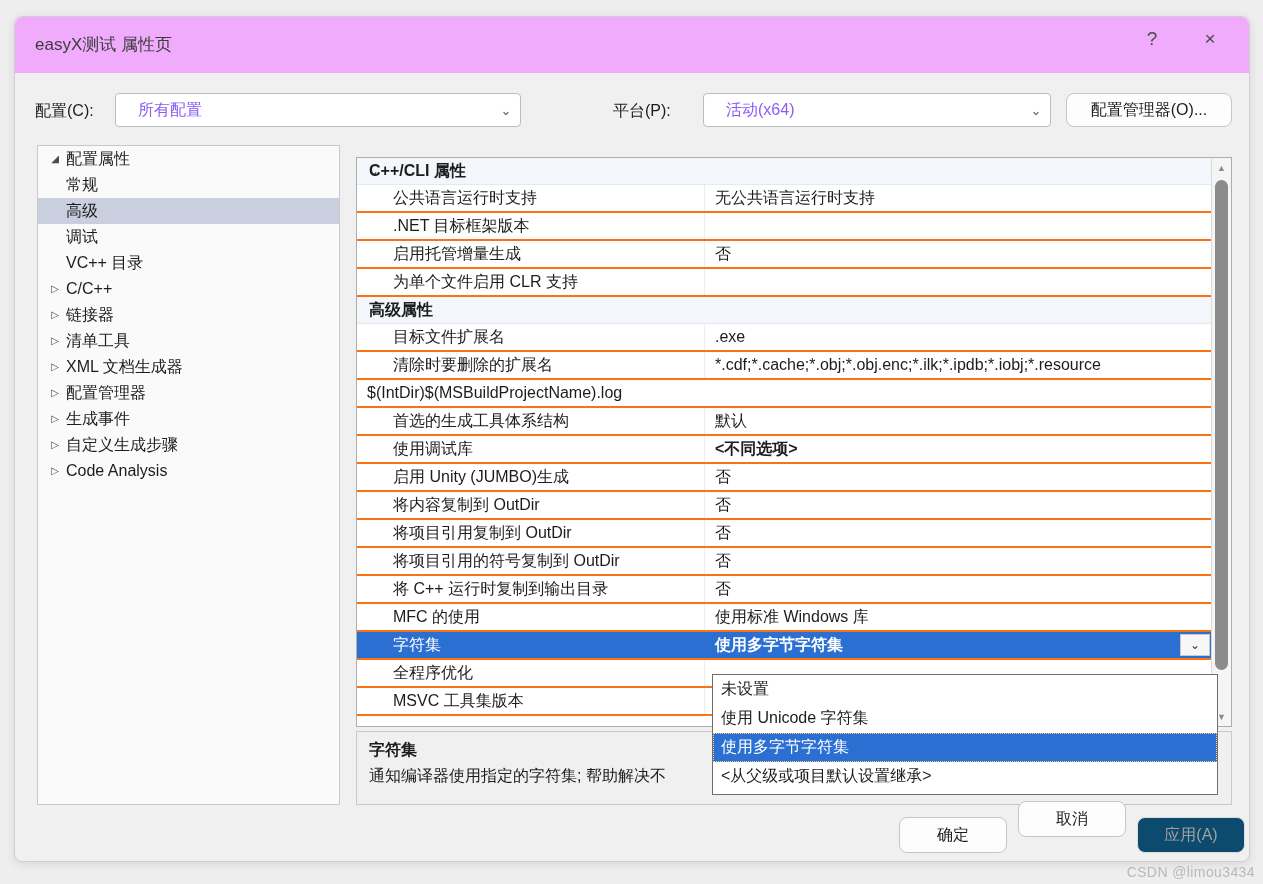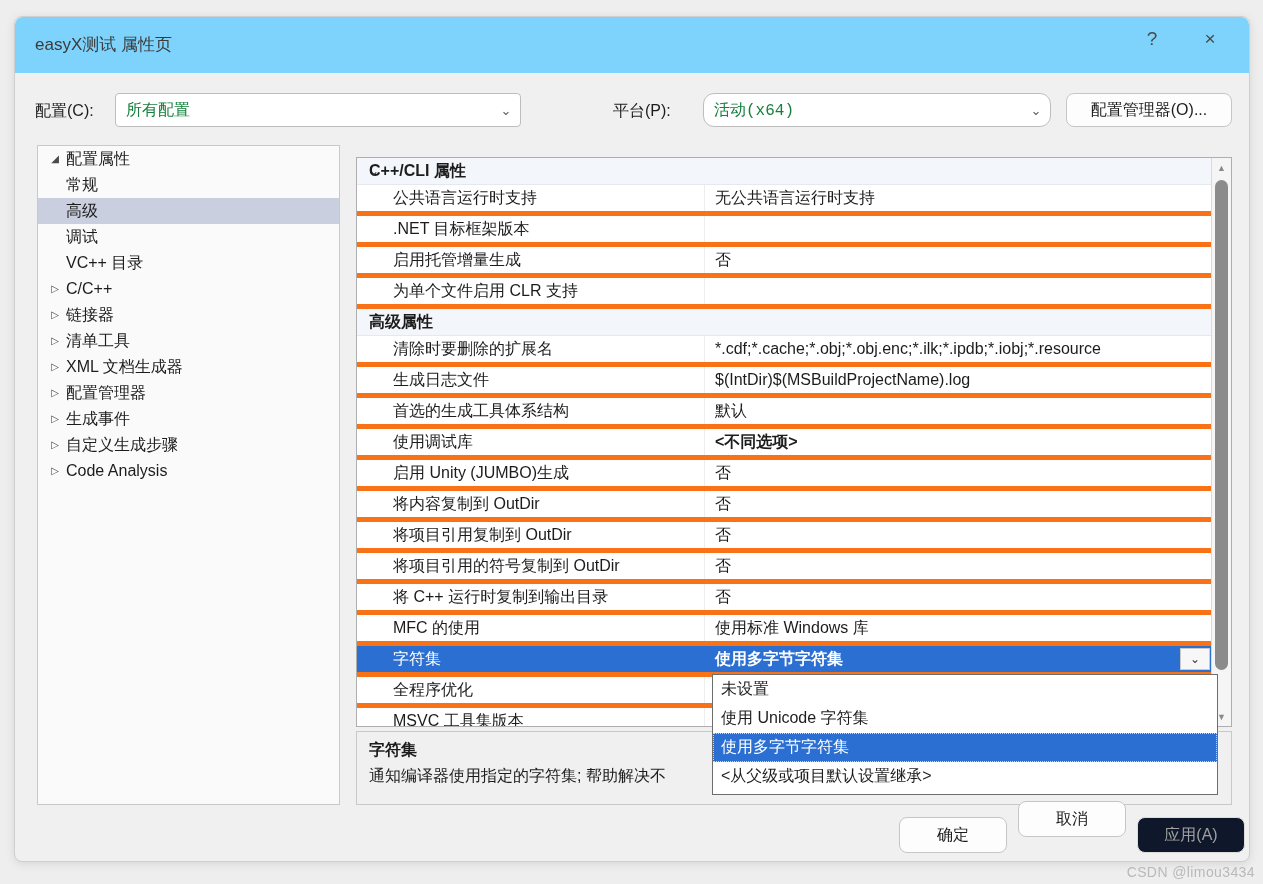--- a/index.html
+++ b/index.html
@@ -29,7 +29,7 @@
   .titlebar {
     position: absolute;
     left: 0; top: 0; right: 0; height: 56px;
-    background: #7dd3fc;
+    background: #f0abfc;
     border-top-left-radius: 8px;
     border-top-right-radius: 8px;
   }

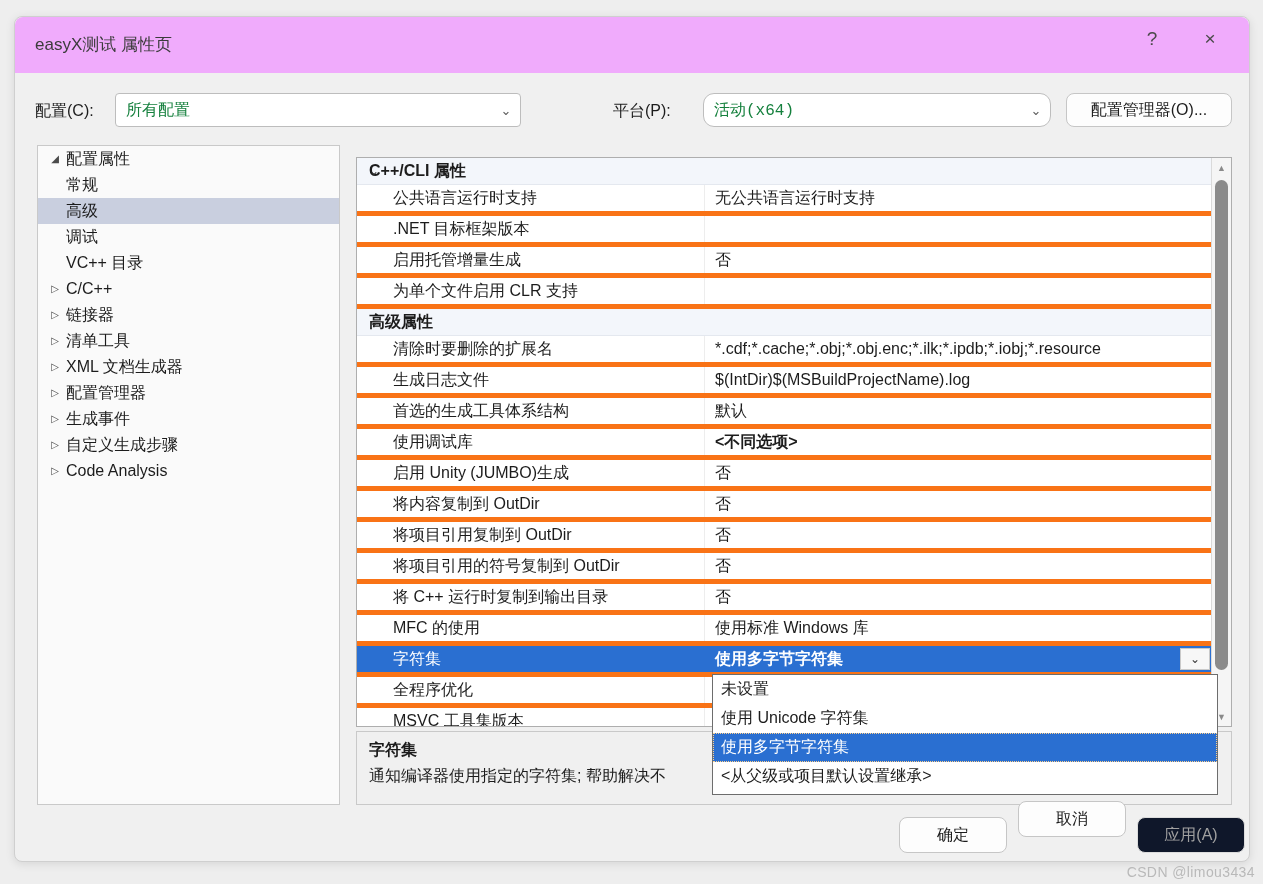--- a/index.html
+++ b/index.html
@@ -77,10 +77,10 @@
     cursor: default;
   }
   .combo .ctext {
-    font-size: 16px; color: #15803d;
-    padding-left: 10px;
+    font-size: 16px; color: #8b5cf6;
+    padding-left: 22px;
     flex: 1;
-    white-space: nowrap; overflow: hidden; font-family: Liberation Mono, monospace;
+    white-space: nowrap; overflow: hidden;
   }
   .combo .carat {
     width: 28px; text-align: center;

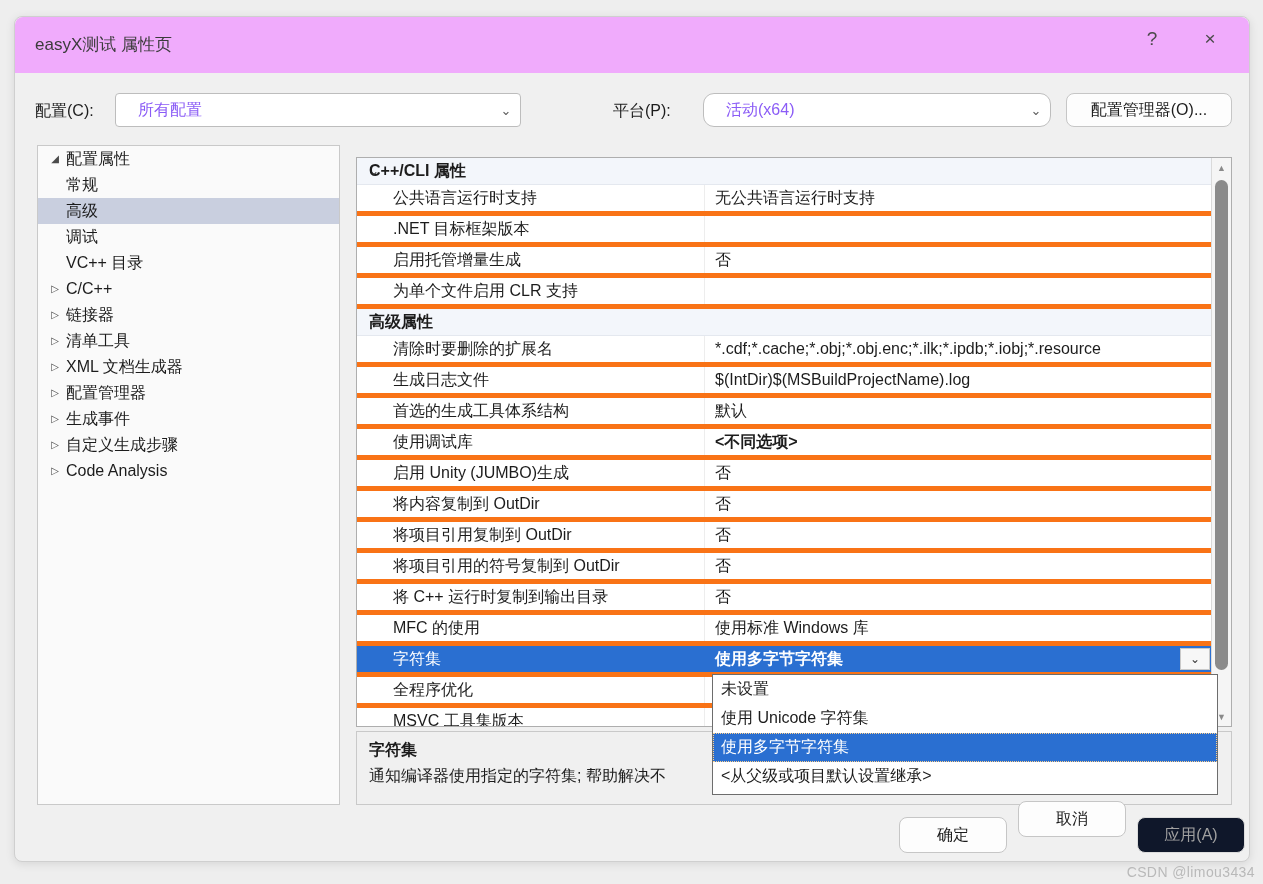--- a/index.html
+++ b/index.html
@@ -87,7 +87,7 @@
     font-size: 13px; color: #5a5a5a;
   }
   .combo-config { left: 100px; width: 406px; }
-  .combo-plat   { left: 688px; width: 348px; border-radius: 11px; }
+  .combo-plat   { left: 688px; width: 348px; }
 
   .btn {
     position: absolute;

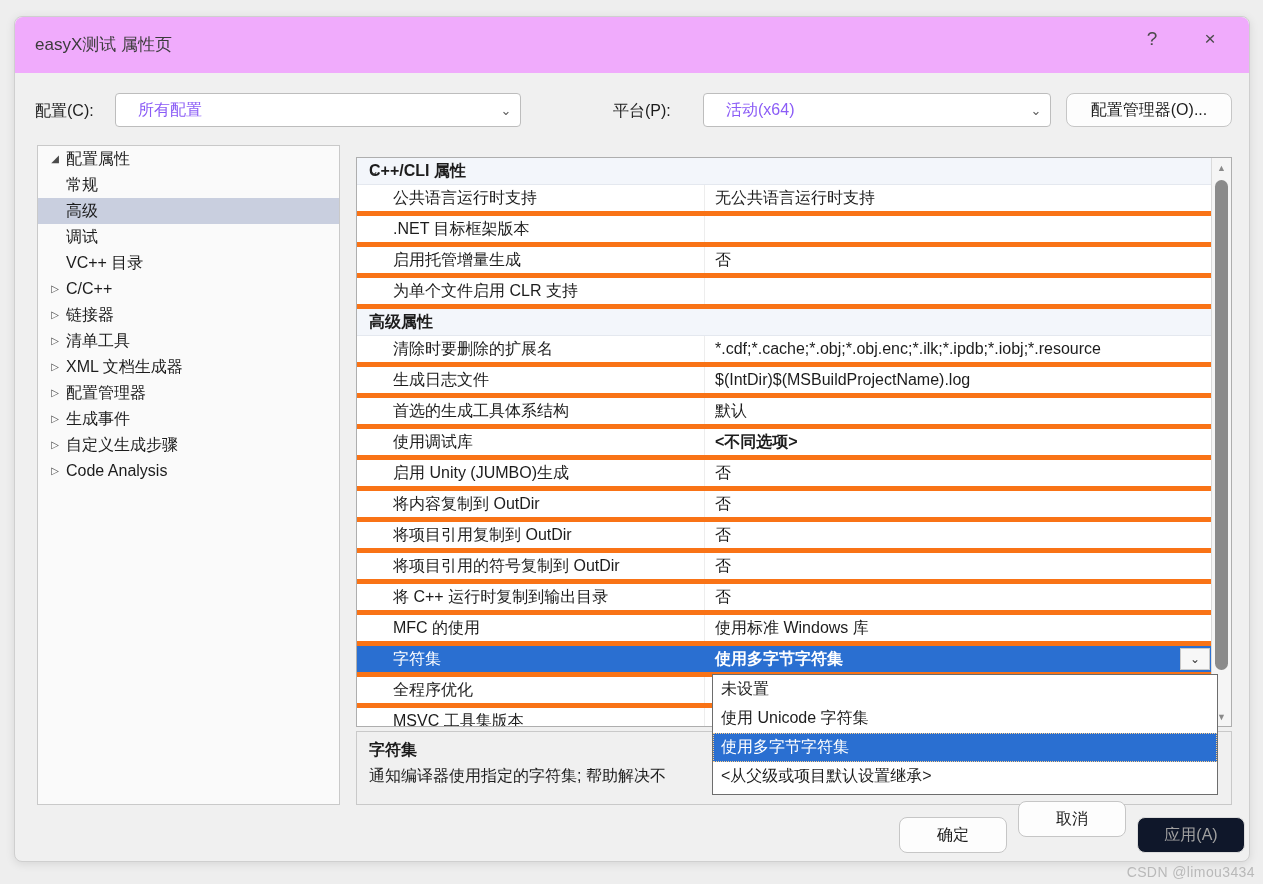--- a/index.html
+++ b/index.html
@@ -152,7 +152,7 @@
     height: 26px;
     display: flex; align-items: center;
     font-size: 16px; color: #1c1c1c;
-    border-bottom: 5px solid #f97316;
+    border-bottom: 2px solid #f97316;
     cursor: default;
     white-space: nowrap;
   }

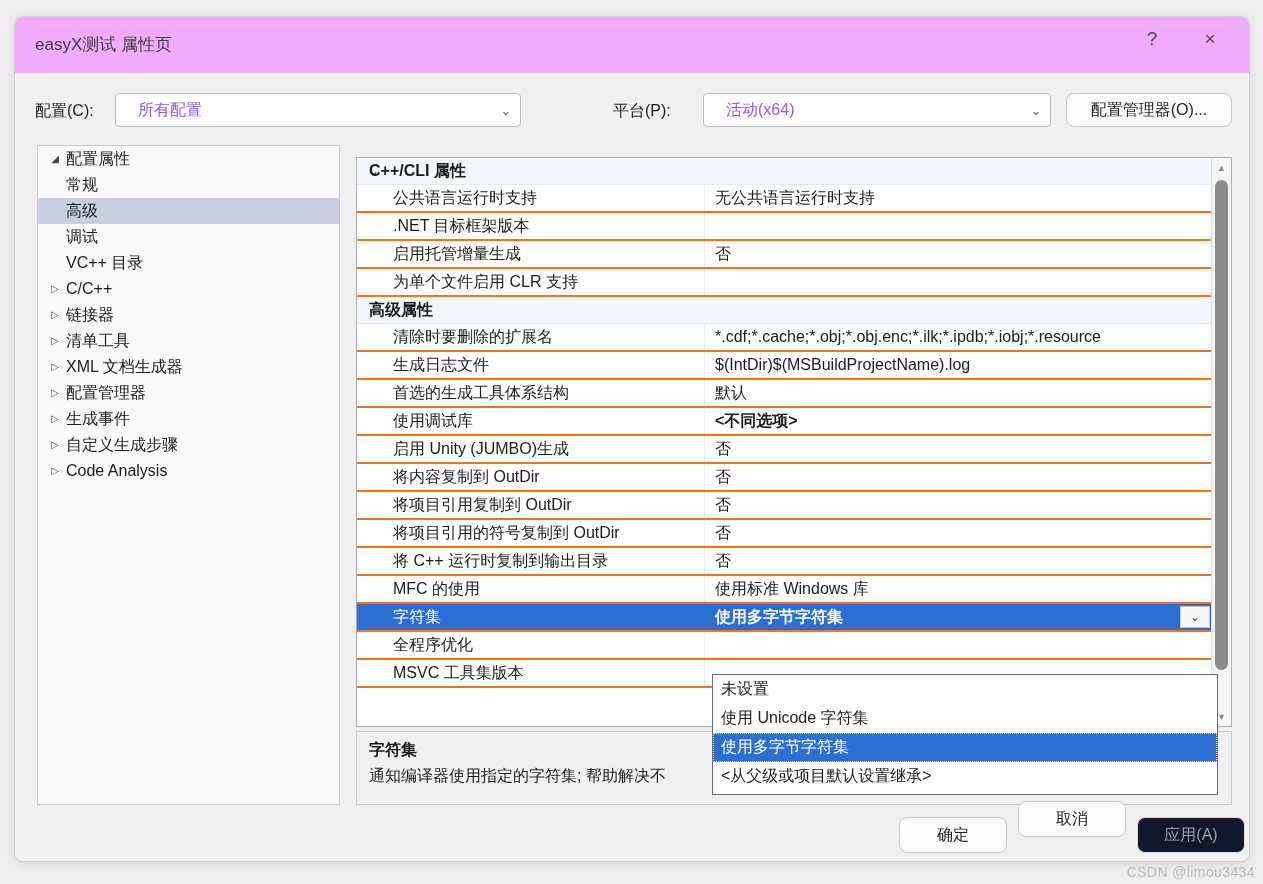--- a/index.html
+++ b/index.html
@@ -406,6 +406,10 @@
             <span class="gval"></span>
           </div>
           <div class="grow">
+            <span class="gname">目标文件扩展名</span>
+            <span class="gval">.exe</span>
+          </div>
+          <div class="grow">
             <span class="gname">清除时要删除的扩展名</span>
             <span class="gval">*.cdf;*.cache;*.obj;*.obj.enc;*.ilk;*.ipdb;*.iobj;*.resource</span>
           </div>

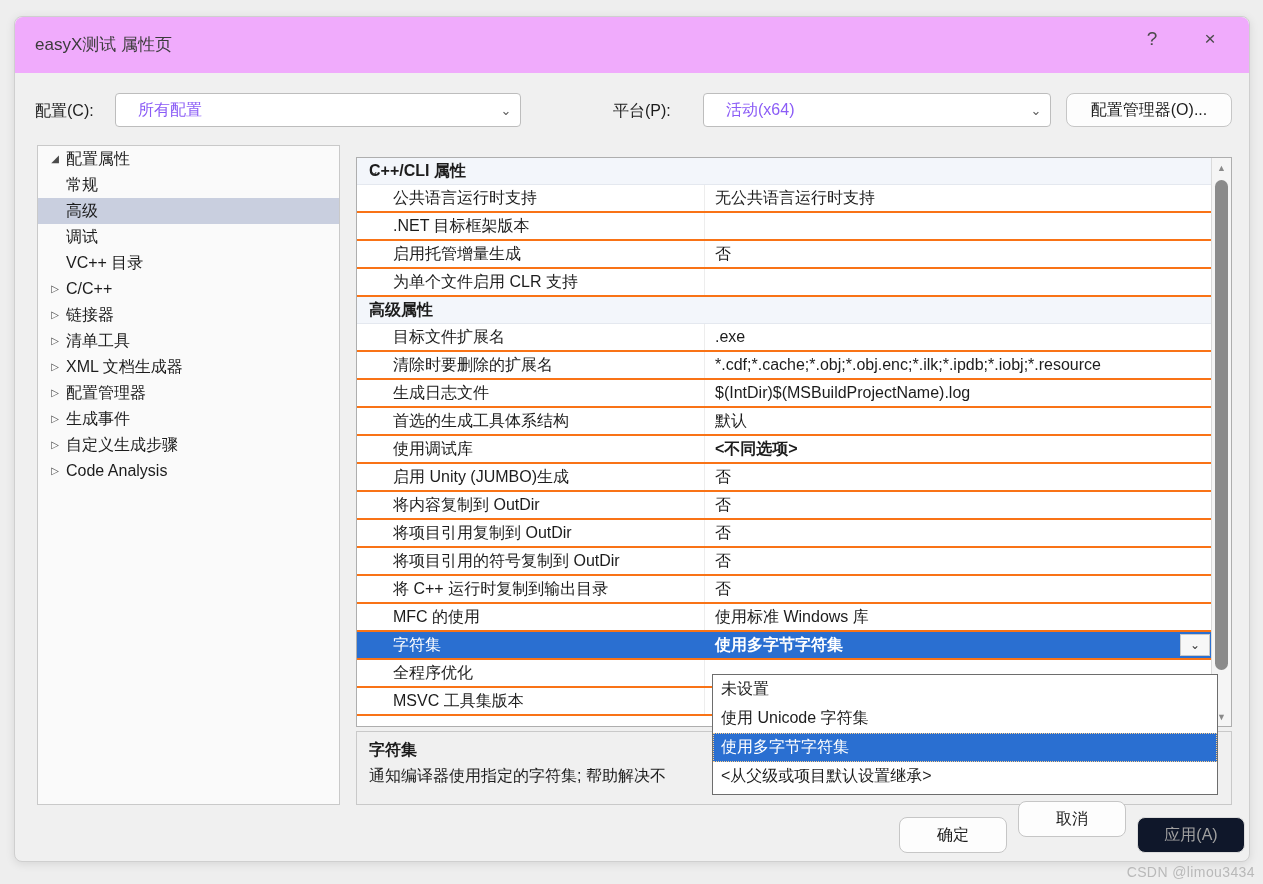--- a/index.html
+++ b/index.html
@@ -414,7 +414,6 @@
             <span class="gval">*.cdf;*.cache;*.obj;*.obj.enc;*.ilk;*.ipdb;*.iobj;*.resource</span>
           </div>
           <div class="grow">
-            <span class="gname">生成日志文件</span>
             <span class="gval">$(IntDir)$(MSBuildProjectName).log</span>
           </div>
           <div class="grow">

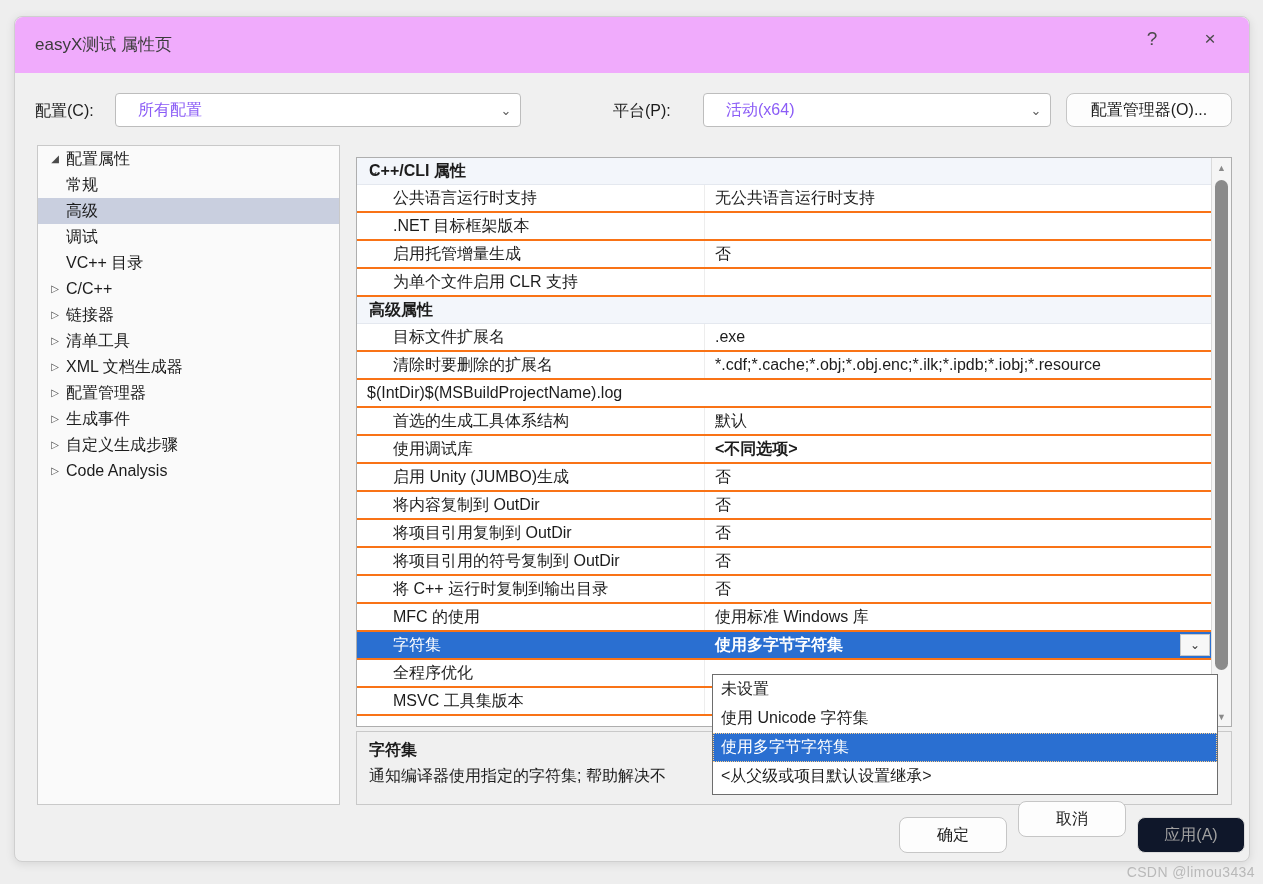--- a/index.html
+++ b/index.html
@@ -284,7 +284,7 @@
   
   .btn-ok     { left: 884px; top: 800px; width: 108px; height: 36px; }
   .btn-cancel { left: 1003px; top: 784px; width: 108px; height: 36px; }
-  .btn-apply  { left: 1122px; top: 800px; width: 108px; height: 36px; color: #a0a0a0; background: #0f172a; border-color: #dcdcdc; }
+  .btn-apply  { left: 1122px; top: 800px; width: 108px; height: 36px; color: #a0a0a0; background: #0c4a6e; border-color: #dcdcdc; }
 
   
   .watermark {

